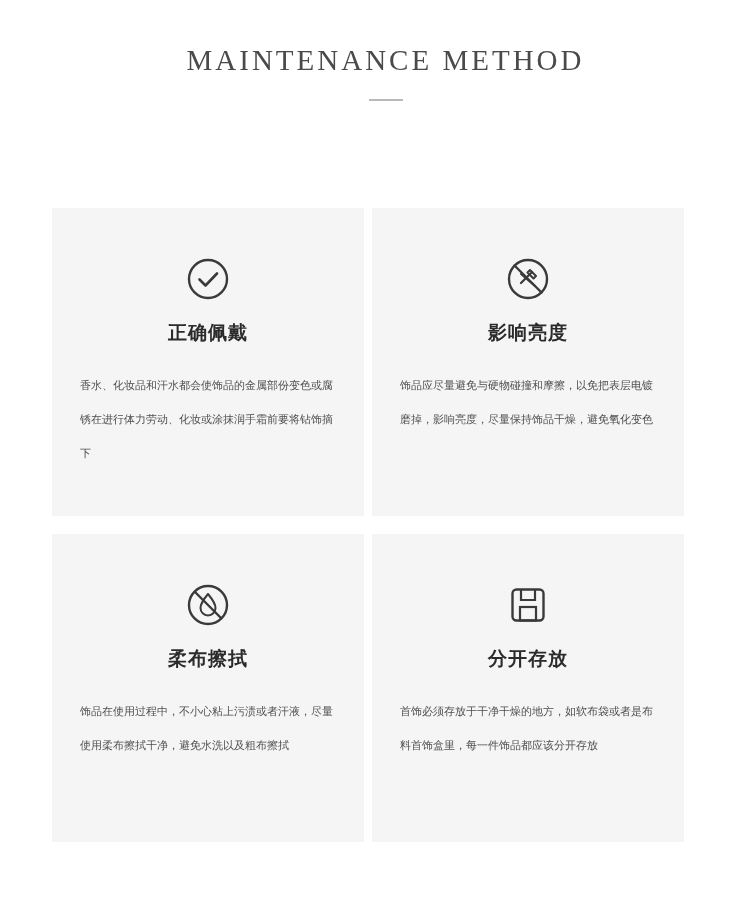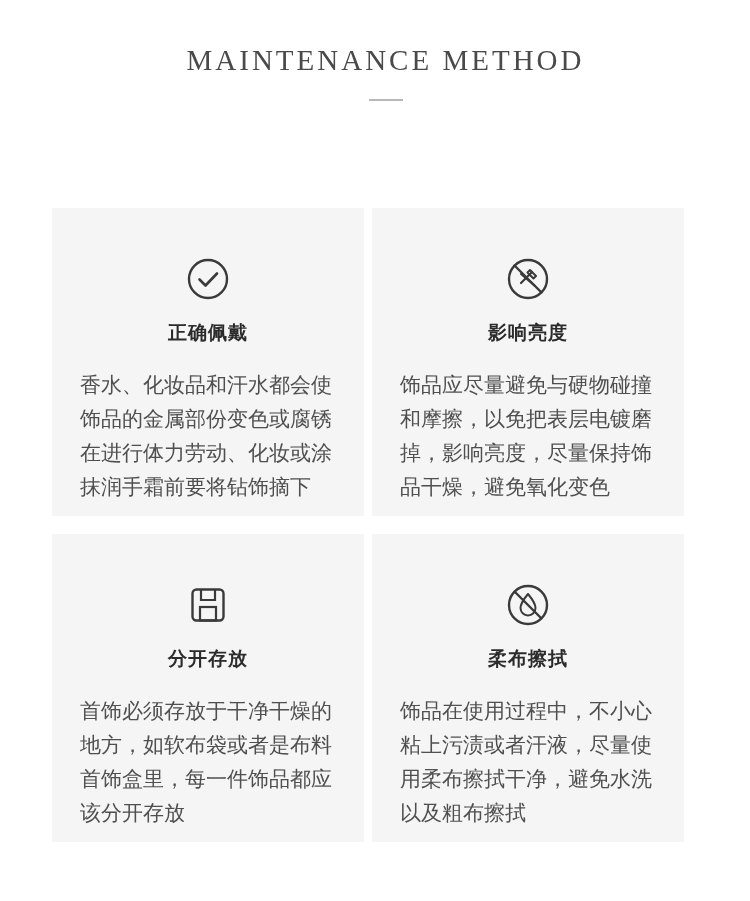--- a/index.html
+++ b/index.html
@@ -80,7 +80,7 @@
   }
   .card-body {
     margin-top: 22px;
-    font-size: 21px;
+    font-size: 11px;
     line-height: 34px;
     color: #4f4f4f;
     text-align: left;

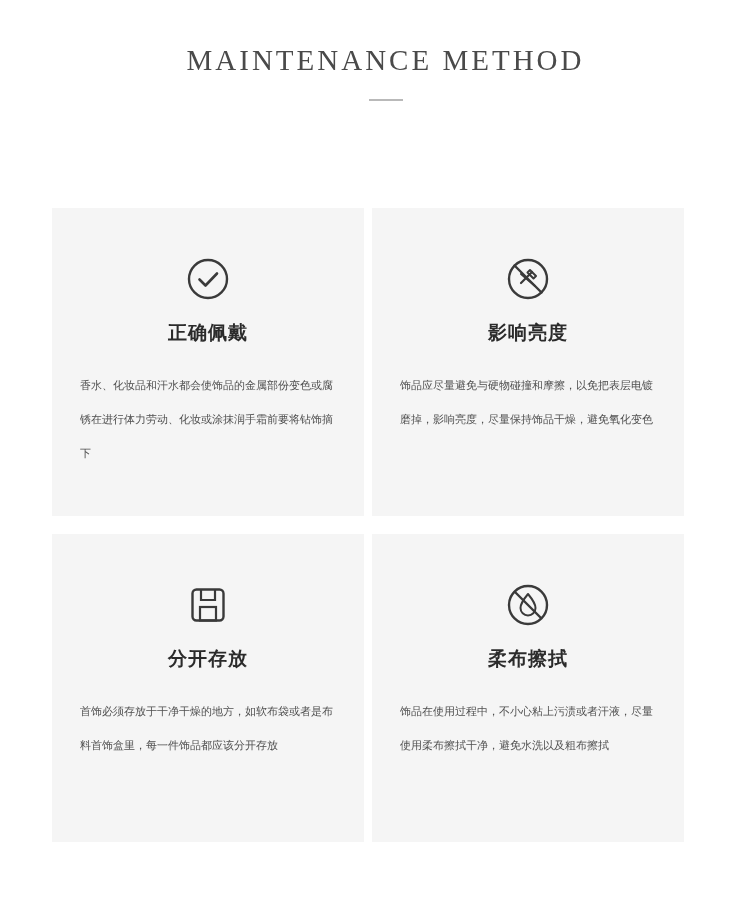--- a/index.html
+++ b/index.html
@@ -127,6 +127,18 @@
     <div class="card">
       <div class="icon-wrap">
         <svg width="46" height="46" viewBox="0 0 46 46" fill="none">
+          <circle cx="23" cy="23" r="19" stroke="#3a3a3a" stroke-width="2.4"></circle>
+          <path d="M23 12 C23 12 15.5 21 15.5 26 C15.5 30.2 18.9 33.5 23 33.5 C27.1 33.5 30.5 30.2 30.5 26 C30.5 21 23 12 23 12 Z" stroke="#3a3a3a" stroke-width="2" fill="none" stroke-linejoin="round"></path>
+          <path d="M10 10 L36 36" stroke="#3a3a3a" stroke-width="2.4" stroke-linecap="round"></path>
+        </svg>
+      </div>
+      <div class="card-title">柔布擦拭</div>
+      <div class="card-body">饰品在使用过程中，不小心粘上污渍或者汗液，尽量使用柔布擦拭干净，避免水洗以及粗布擦拭</div>
+    </div>
+
+    <div class="card">
+      <div class="icon-wrap">
+        <svg width="46" height="46" viewBox="0 0 46 46" fill="none">
           <rect x="7.5" y="7.5" width="31" height="31" rx="4" stroke="#3a3a3a" stroke-width="2.4"></rect>
           <path d="M16 7.5 L16 18 L30 18 L30 7.5" stroke="#3a3a3a" stroke-width="2.2" fill="none"></path>
           <rect x="15" y="25" width="16" height="13.5" stroke="#3a3a3a" stroke-width="2.2" fill="none"></rect>
@@ -136,18 +148,6 @@
       <div class="card-body">首饰必须存放于干净干燥的地方，如软布袋或者是布料首饰盒里，每一件饰品都应该分开存放</div>
     </div>
 
-    <div class="card">
-      <div class="icon-wrap">
-        <svg width="46" height="46" viewBox="0 0 46 46" fill="none">
-          <circle cx="23" cy="23" r="19" stroke="#3a3a3a" stroke-width="2.4"></circle>
-          <path d="M23 12 C23 12 15.5 21 15.5 26 C15.5 30.2 18.9 33.5 23 33.5 C27.1 33.5 30.5 30.2 30.5 26 C30.5 21 23 12 23 12 Z" stroke="#3a3a3a" stroke-width="2" fill="none" stroke-linejoin="round"></path>
-          <path d="M10 10 L36 36" stroke="#3a3a3a" stroke-width="2.4" stroke-linecap="round"></path>
-        </svg>
-      </div>
-      <div class="card-title">柔布擦拭</div>
-      <div class="card-body">饰品在使用过程中，不小心粘上污渍或者汗液，尽量使用柔布擦拭干净，避免水洗以及粗布擦拭</div>
-    </div>
-
   </div>
 </div>
 

